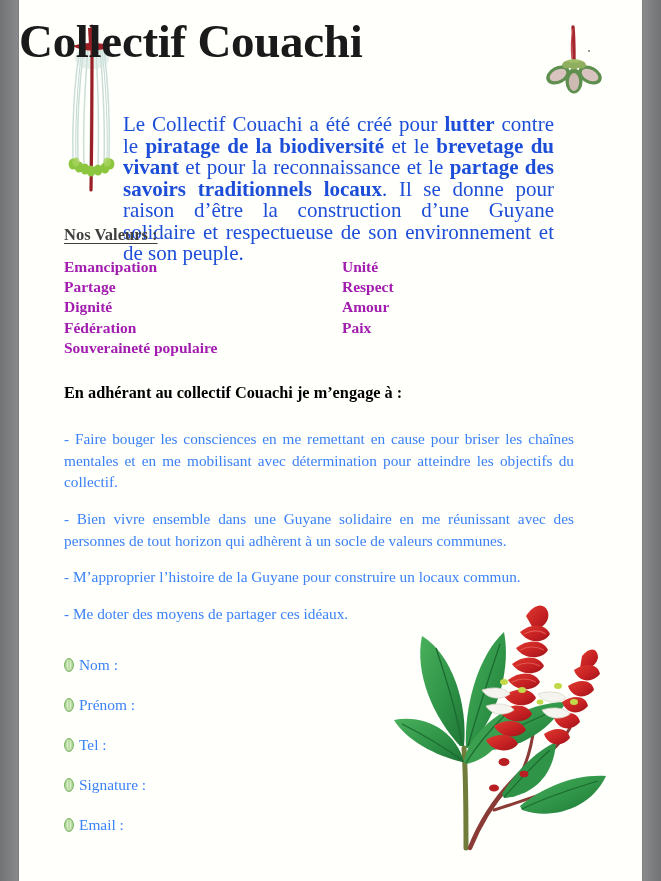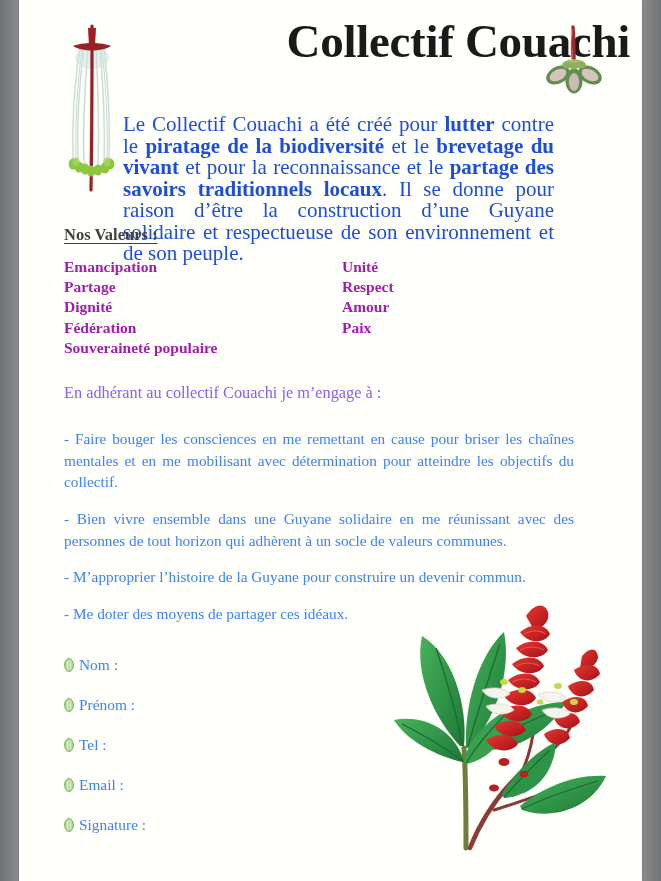--- a/index.html
+++ b/index.html
@@ -53,7 +53,7 @@
     position: absolute;
     left: 0; right: 12px;
     top: 18px;
-    text-align: right;
+    text-align: left;
     font-size: 47px;
     font-weight: bold;
     letter-spacing: -0.3px;

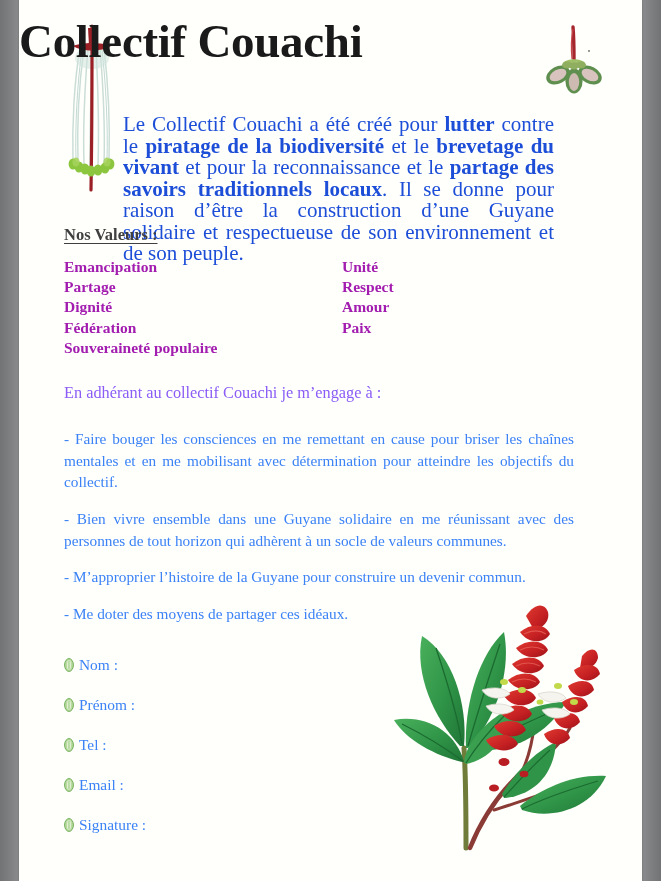--- a/index.html
+++ b/index.html
@@ -128,8 +128,8 @@
     left: 45px;
     top: 383px;
     font-size: 16.3px;
-    font-weight: normal;
-    color: #8b5cf6;
+    font-weight: bold;
+    color: #000000;
   }
   .pledges {
     position: absolute;

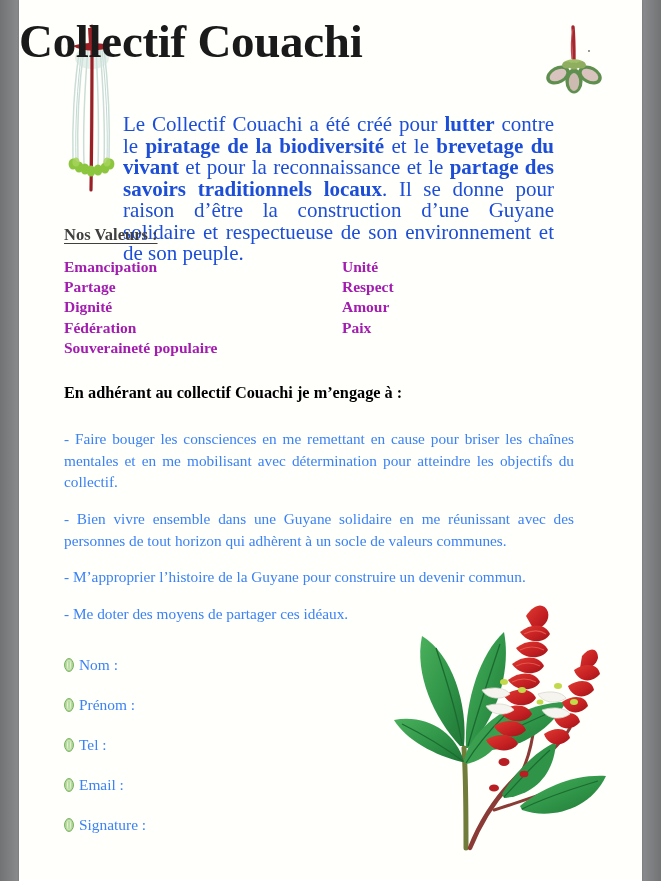--- a/index.html
+++ b/index.html
@@ -273,7 +273,7 @@
     <div class="pledges">
         <p class="pledge">- Faire bouger les consciences en me remettant en cause pour briser les chaînes mentales et en me mobilisant avec détermination pour atteindre les objectifs du collectif.</p>
         <p class="pledge">- Bien vivre ensemble dans une Guyane solidaire en me réunissant avec des personnes de tout horizon qui adhèrent à un socle de valeurs communes.</p>
-        <p class="pledge">- M’approprier l’histoire de la Guyane pour construire un devenir commun.</p>
+        <p class="pledge">- M’approprier l’histoire de la Guyane pour construire un locaux commun.</p>
         <p class="pledge">- Me doter des moyens de partager ces idéaux.</p>
       </div>
 

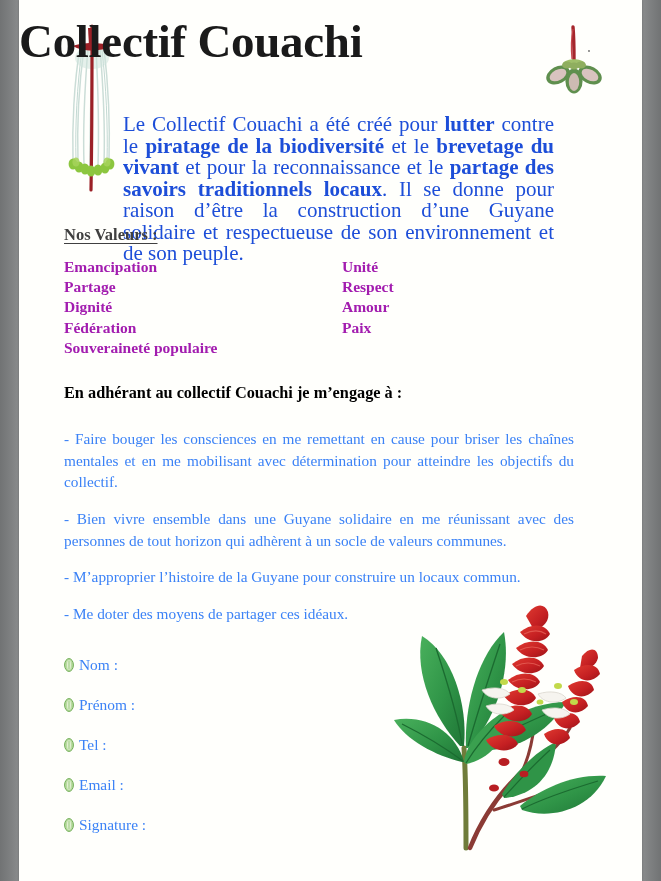--- a/index.html
+++ b/index.html
@@ -316,7 +316,7 @@
               <path d="M5 2.5 L5 11.5" stroke="#8ec473" stroke-width="0.9"></path>
             </svg>
           </span>
-          <span>Email :</span>
+          <span>Signature :</span>
         </div>
         <div class="field">
           <span class="seed-bullet">
@@ -326,7 +326,7 @@
               <path d="M5 2.5 L5 11.5" stroke="#8ec473" stroke-width="0.9"></path>
             </svg>
           </span>
-          <span>Signature :</span>
+          <span>Email :</span>
         </div>
       </div>
 

